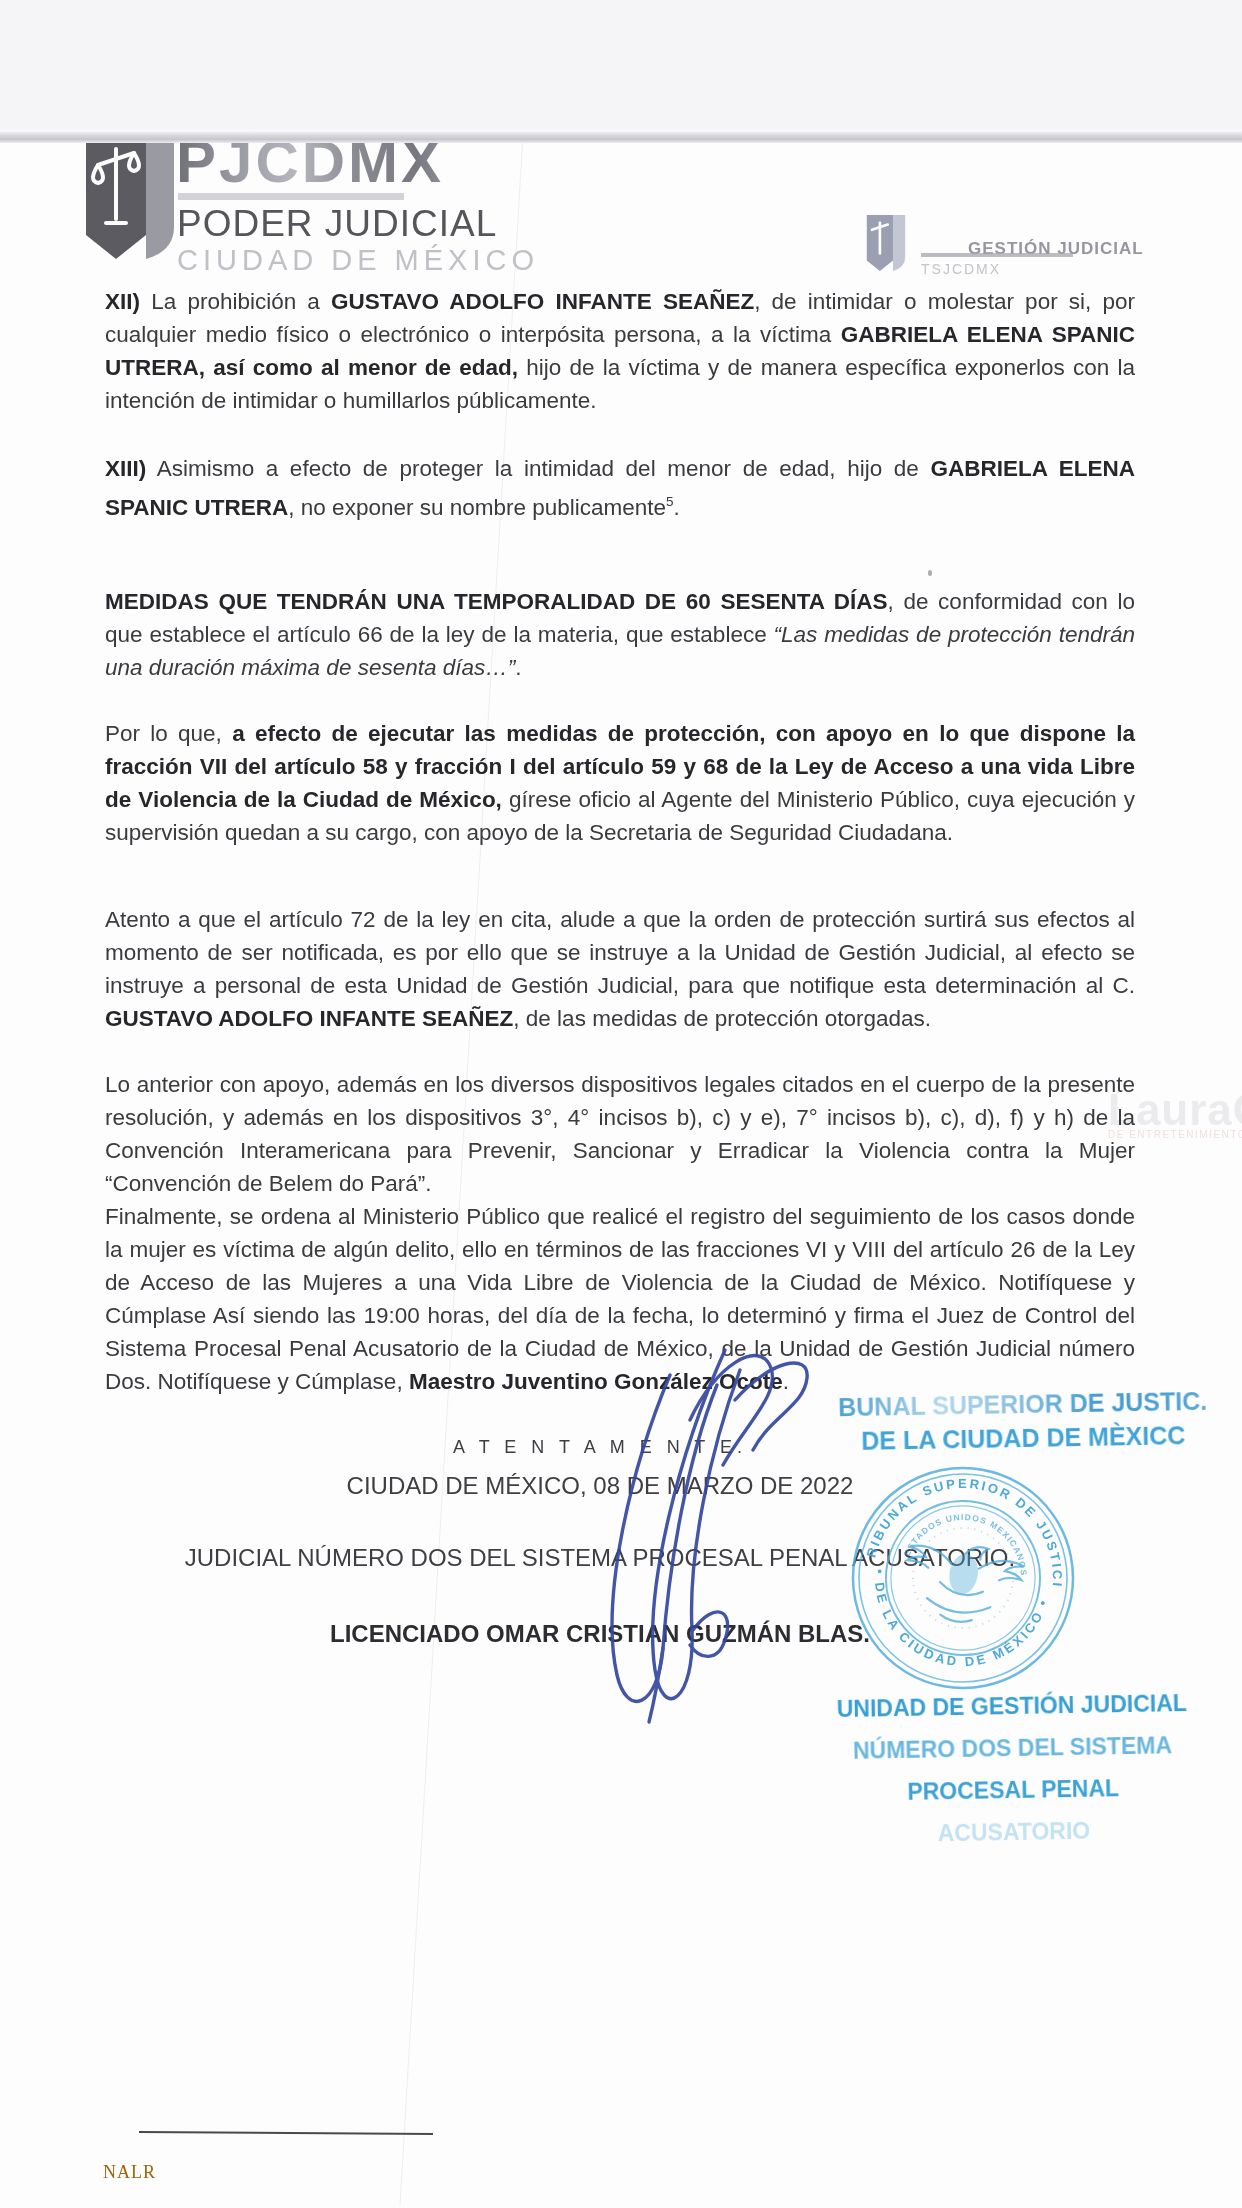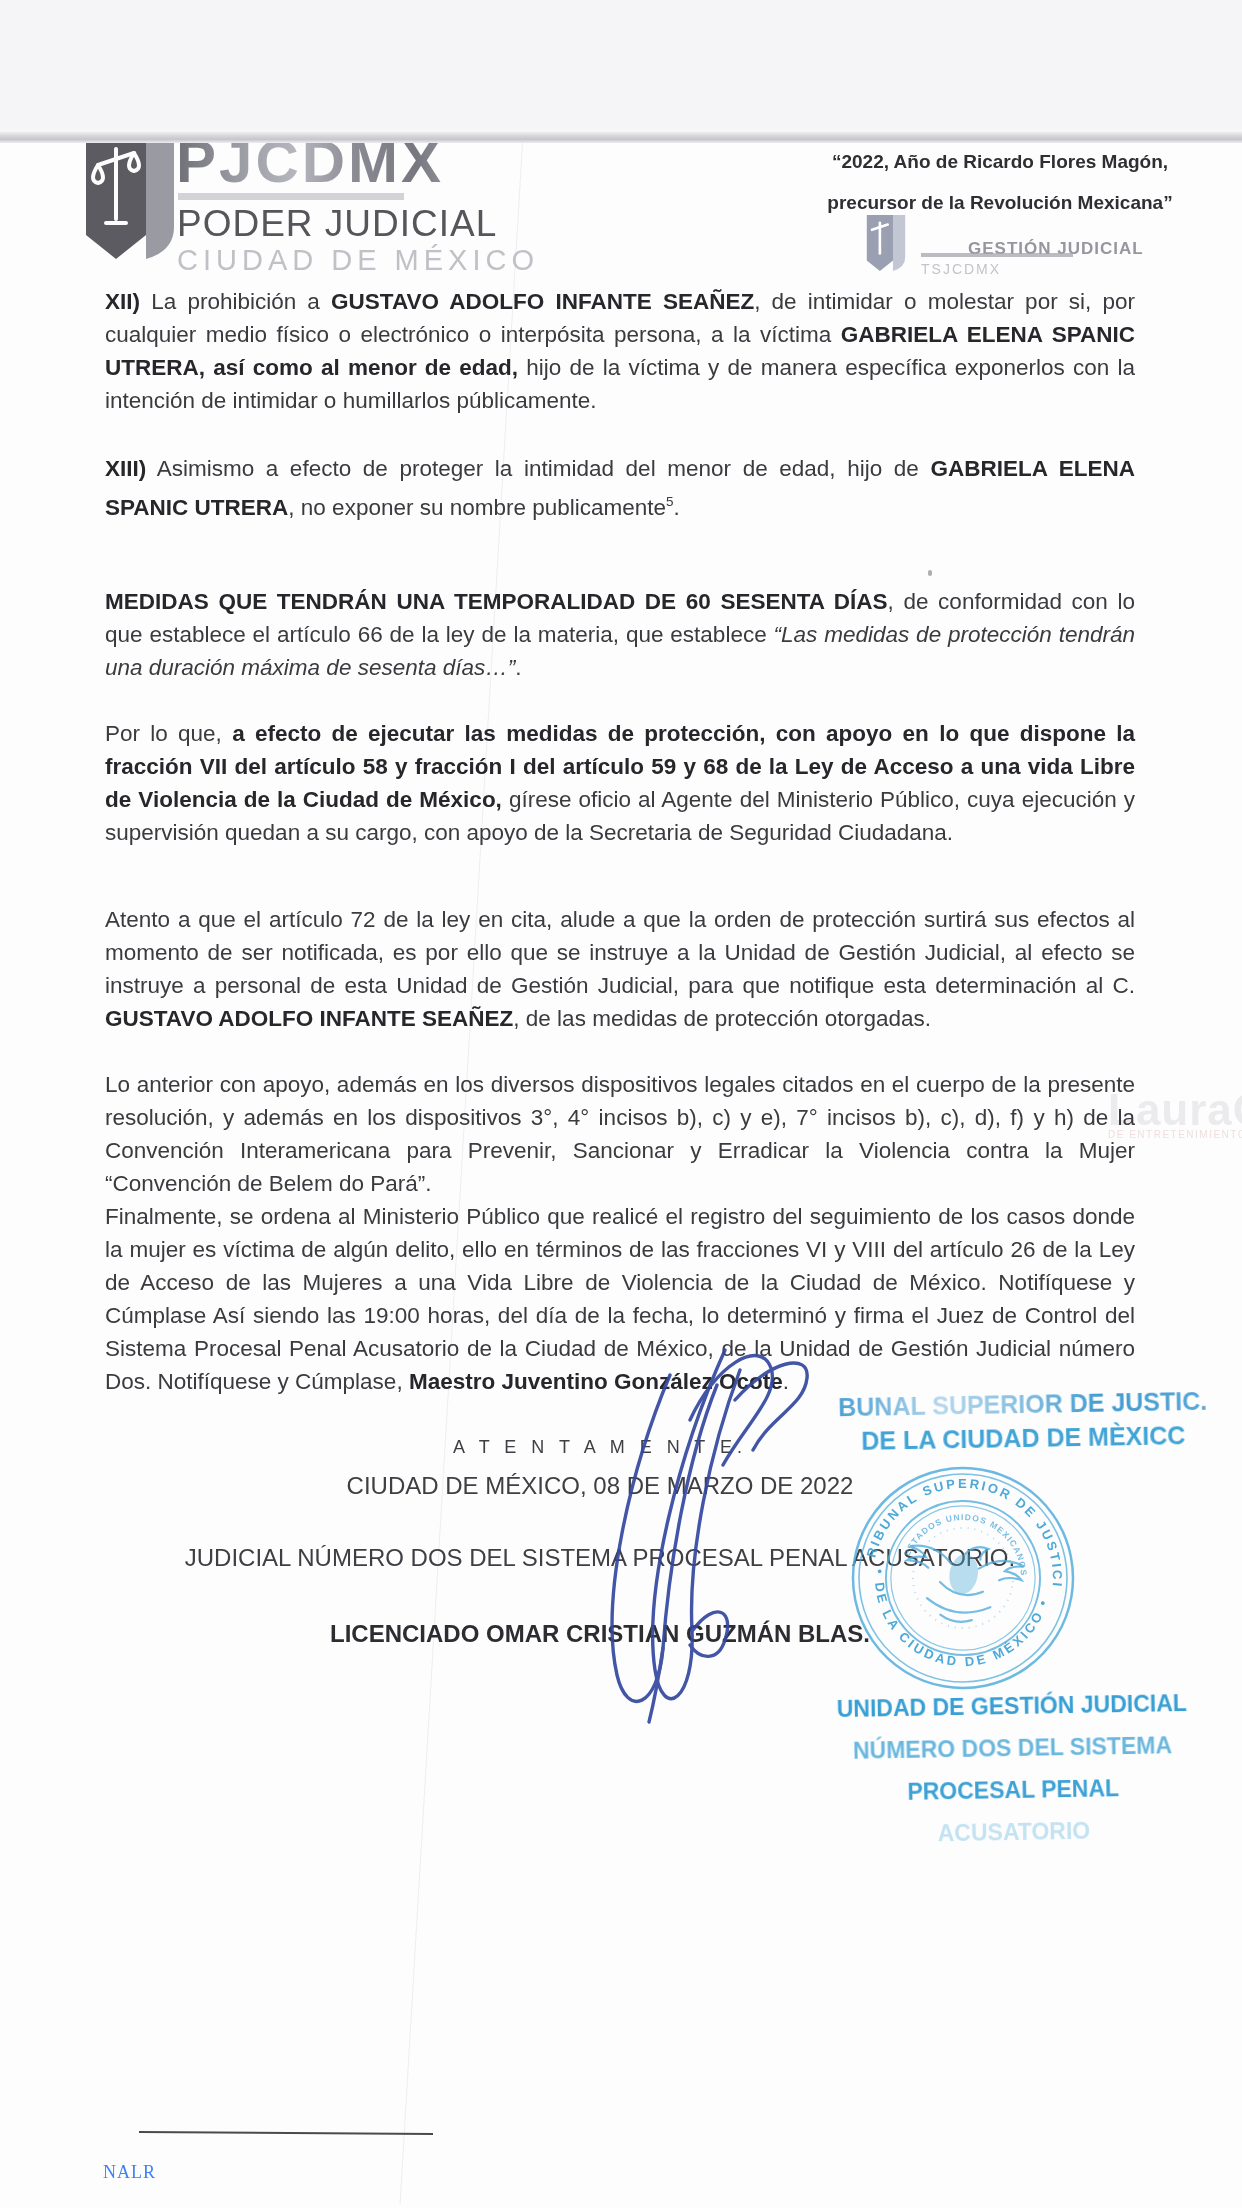--- a/index.html
+++ b/index.html
@@ -111,10 +111,6 @@
   <div class="logo-line1">PODER JUDICIAL</div>
   <div class="logo-line2">CIUDAD DE MÉXICO</div>
 
-  <div class="year-legend">
-    <div class="l1">“2022, Año de Ricardo Flores Magón,</div>
-    <div class="l2">precursor de la Revolución Mexicana”</div>
-  </div>
 
   <svg class="gj-logo-shield" width="56" height="62" viewBox="0 0 92 142">
     <path d="M2 0 H62 V104 L32 128 L2 104 Z" fill="#9aa0b2"></path>

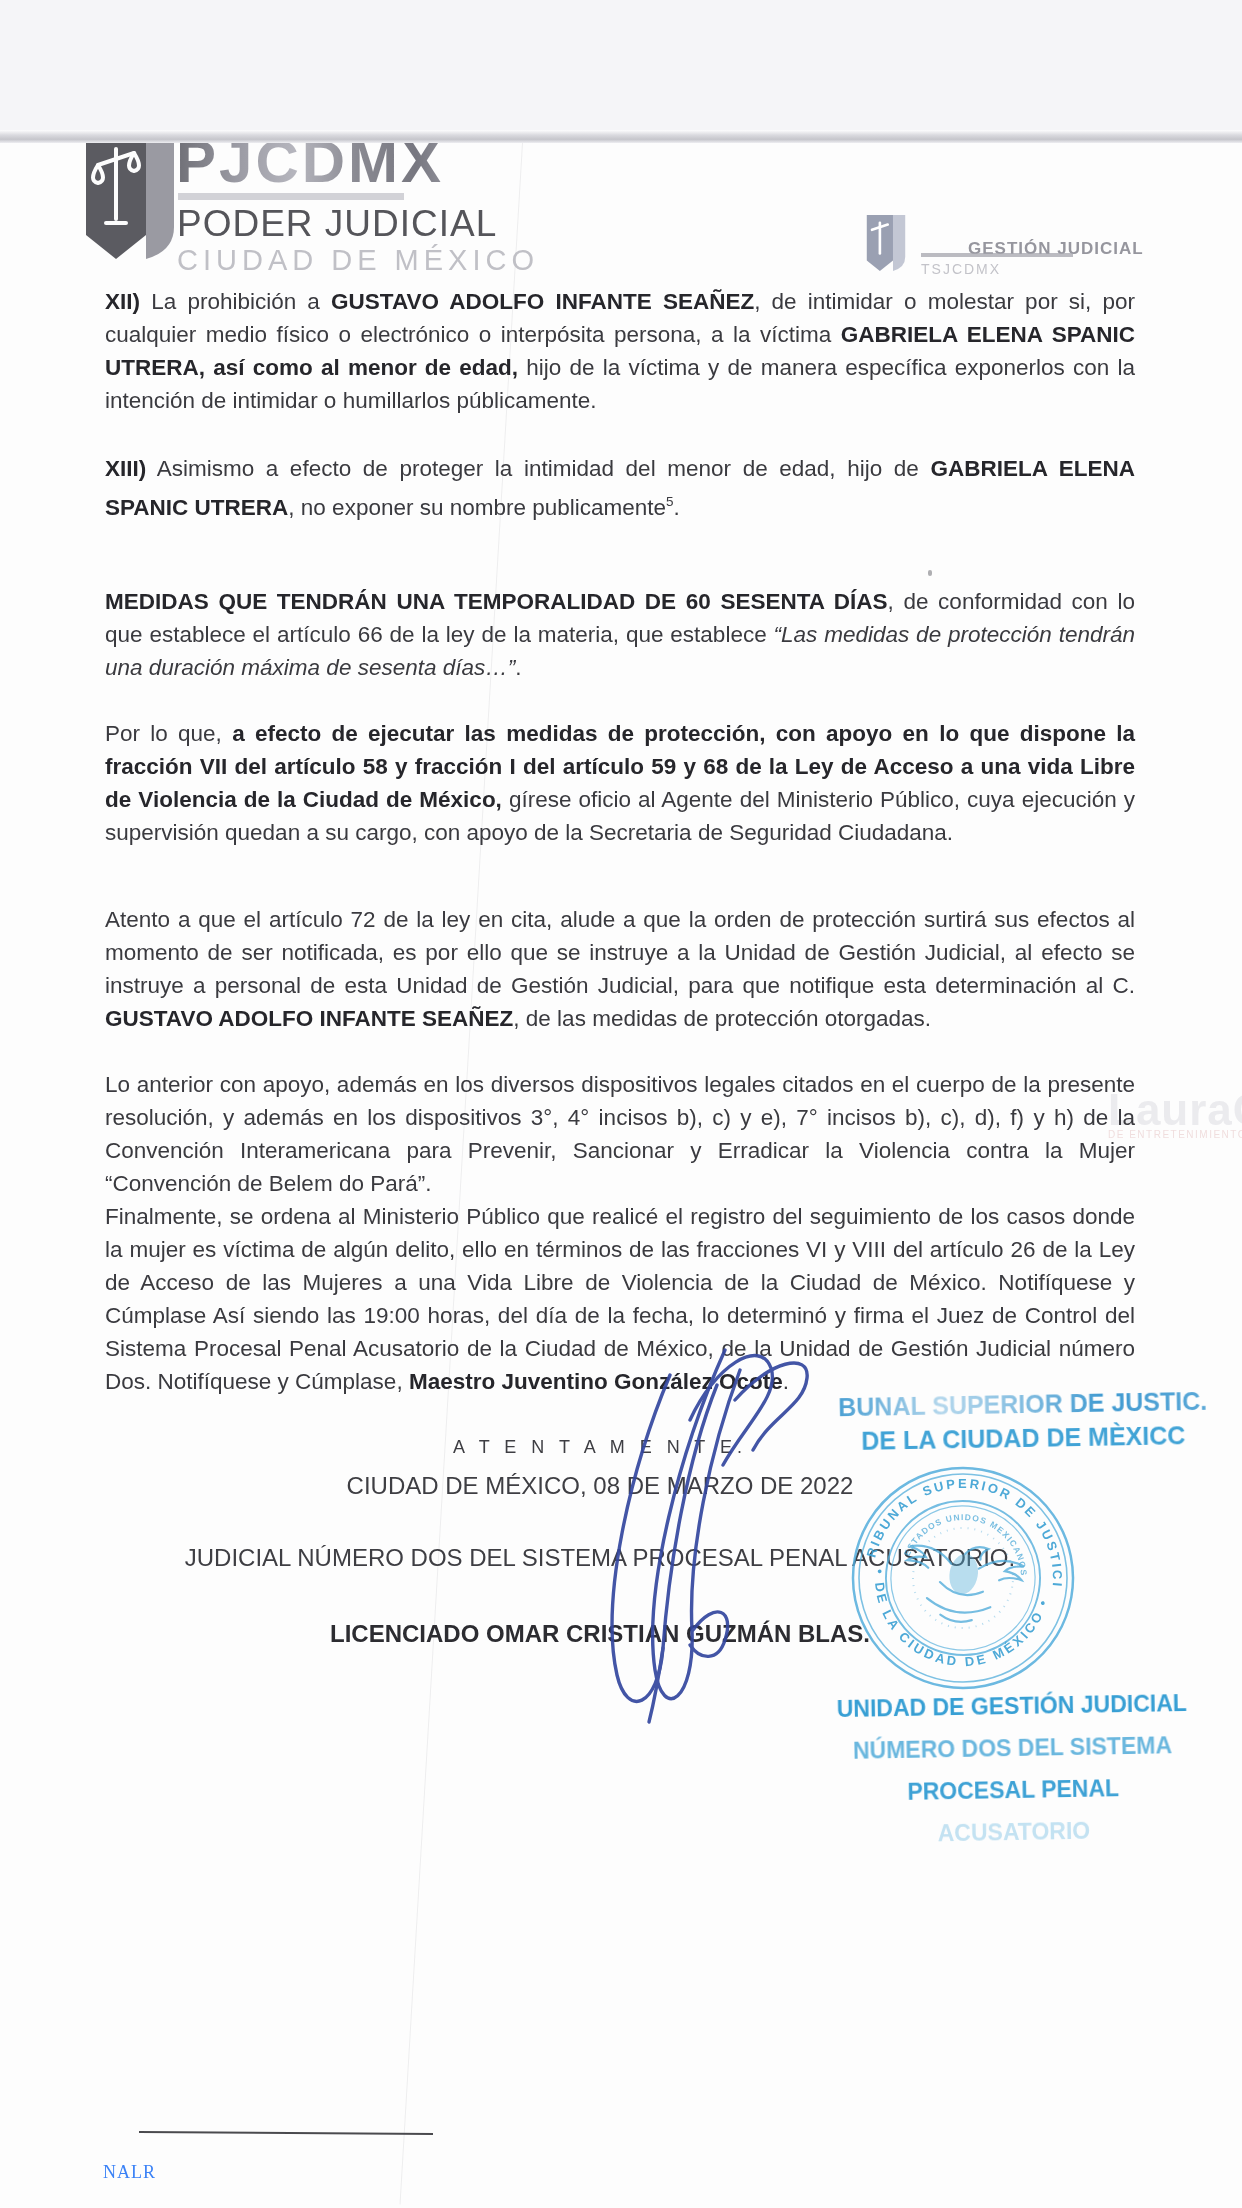--- a/index.html
+++ b/index.html
@@ -78,7 +78,7 @@
   .speck{position:absolute;left:928px;top:427px;width:4px;height:6px;background:#6f6f74;opacity:.55;border-radius:2px;}
   .footnote-rule{position:absolute;left:139px;top:1989px;width:294px;height:2px;background:#4a4a4e;transform:rotate(.4deg);}
   .footer-initials{position:absolute;left:103px;top:2019px;font-family:"Liberation Serif","DejaVu Serif",serif;
-    font-size:18px;letter-spacing:1px;color:#3b82f6;}
+    font-size:18px;letter-spacing:1px;color:#a16207;}
 </style>
 </head>
 <body>

